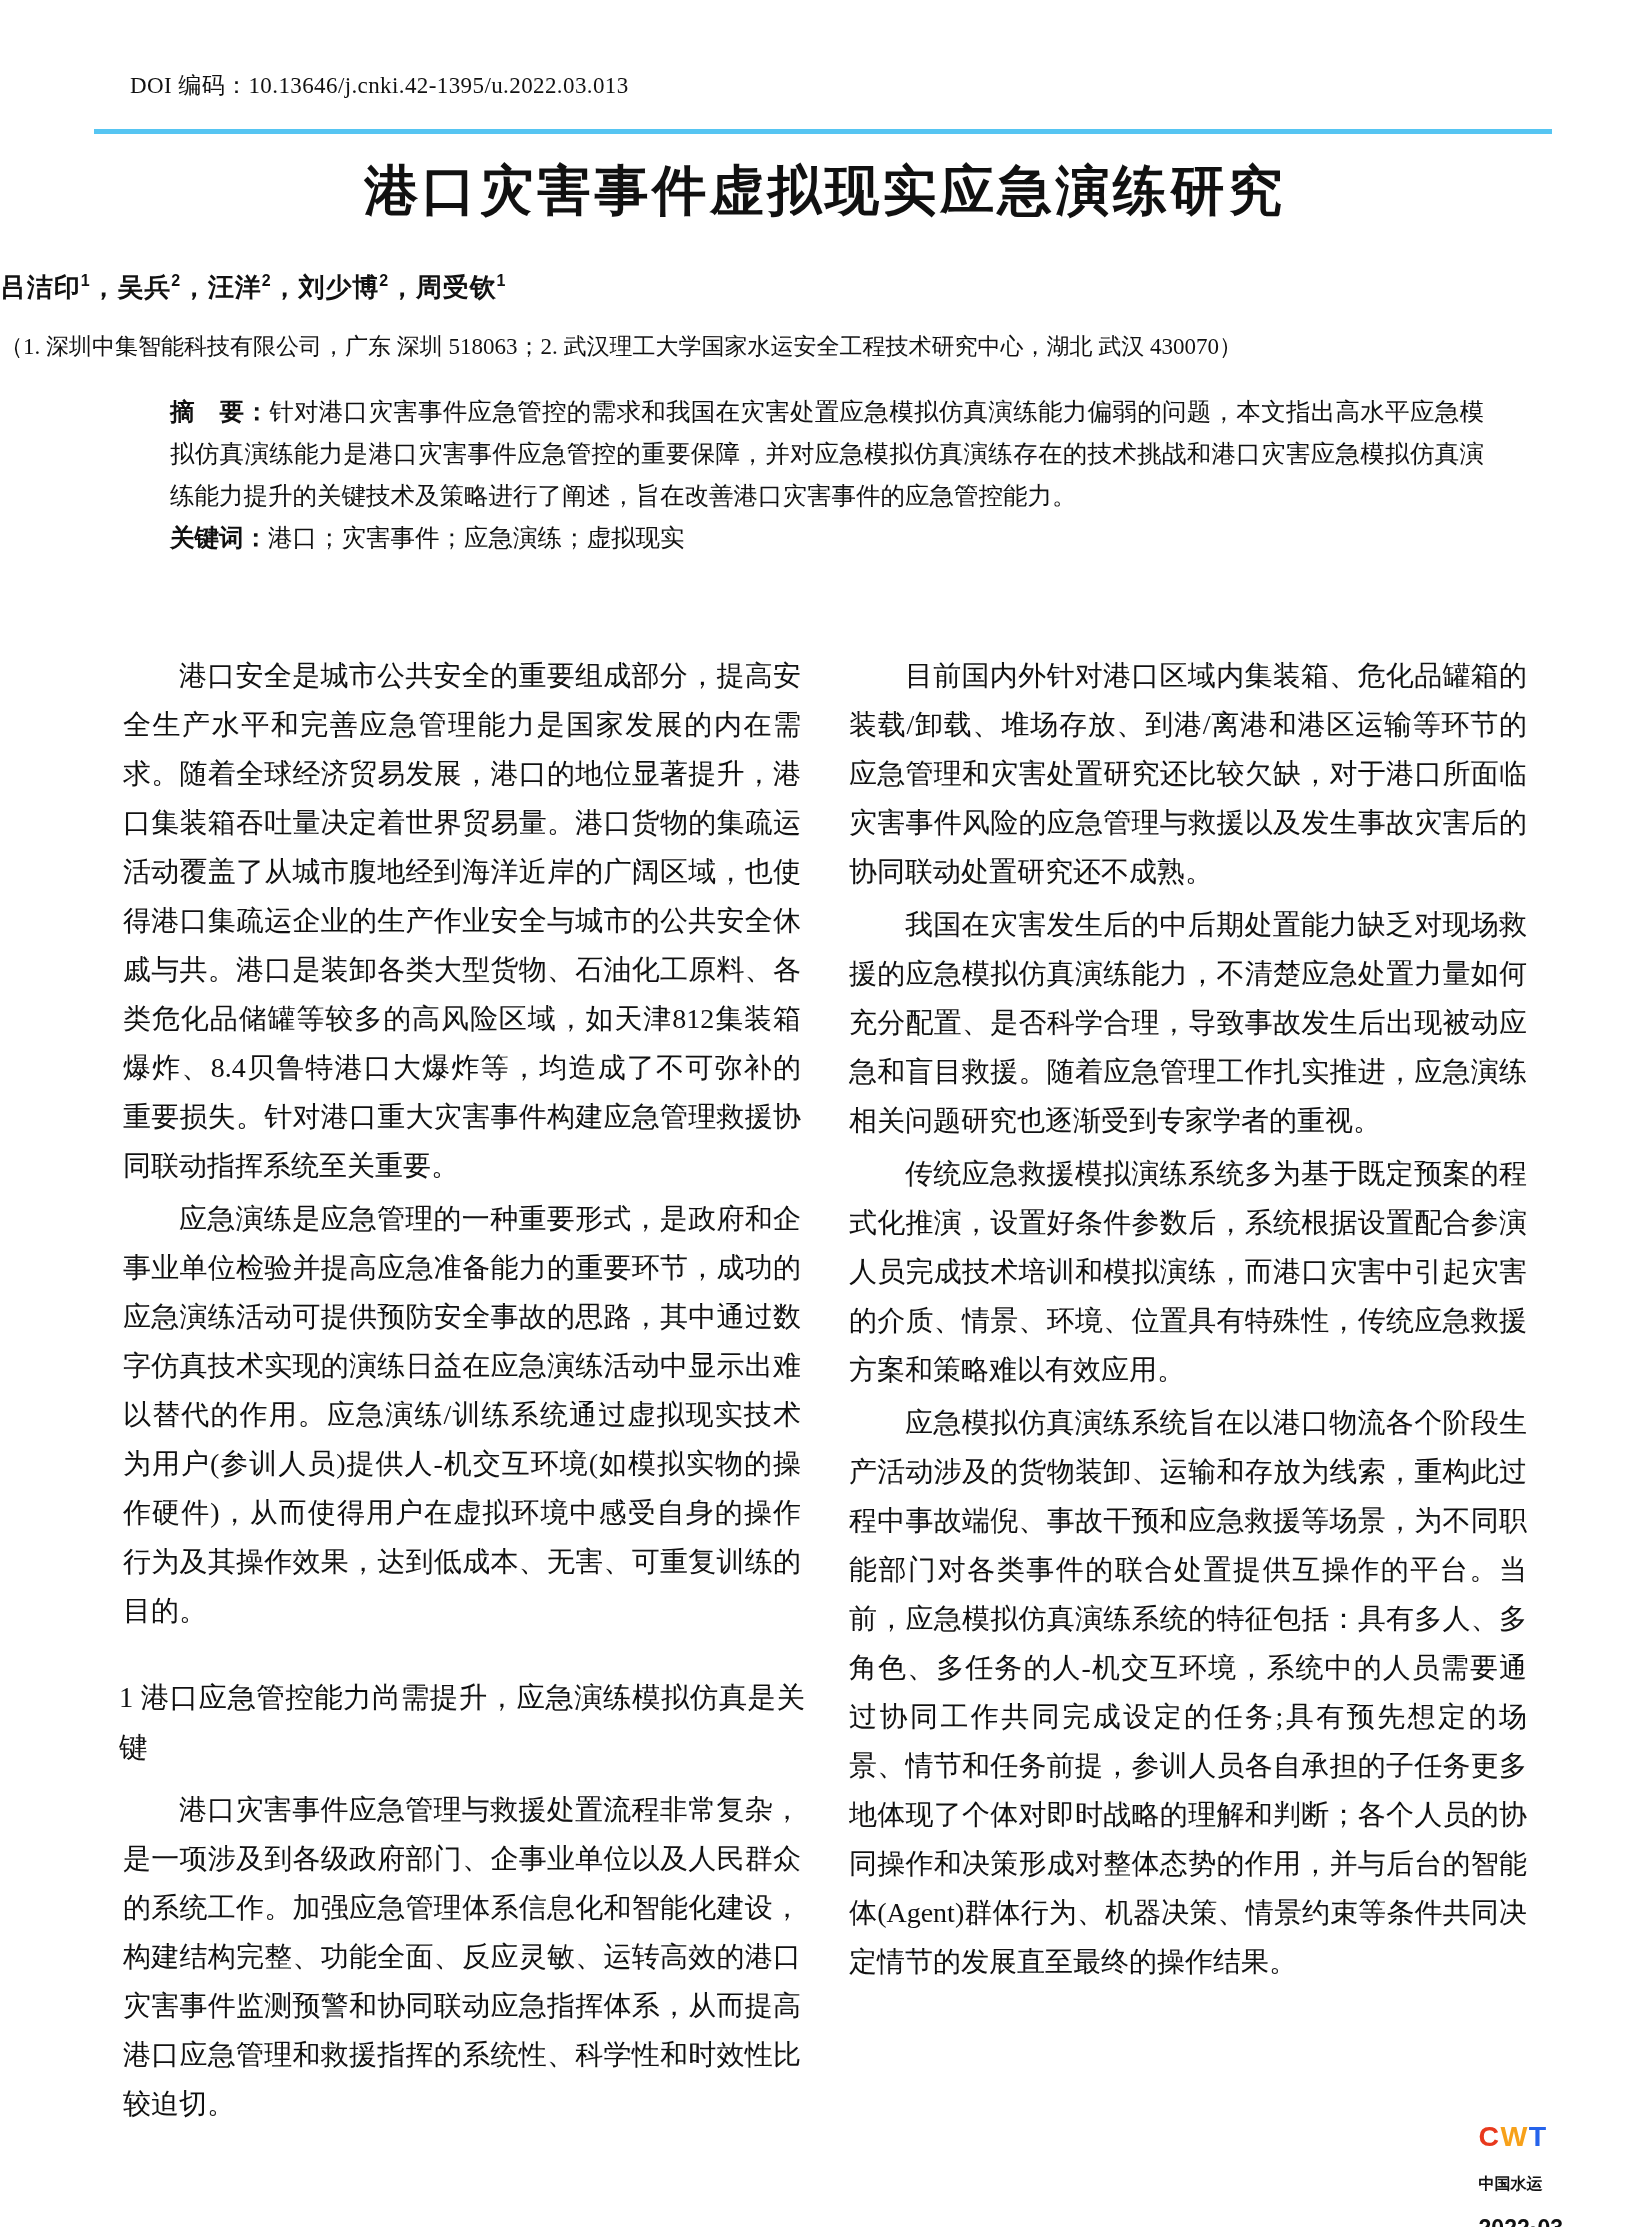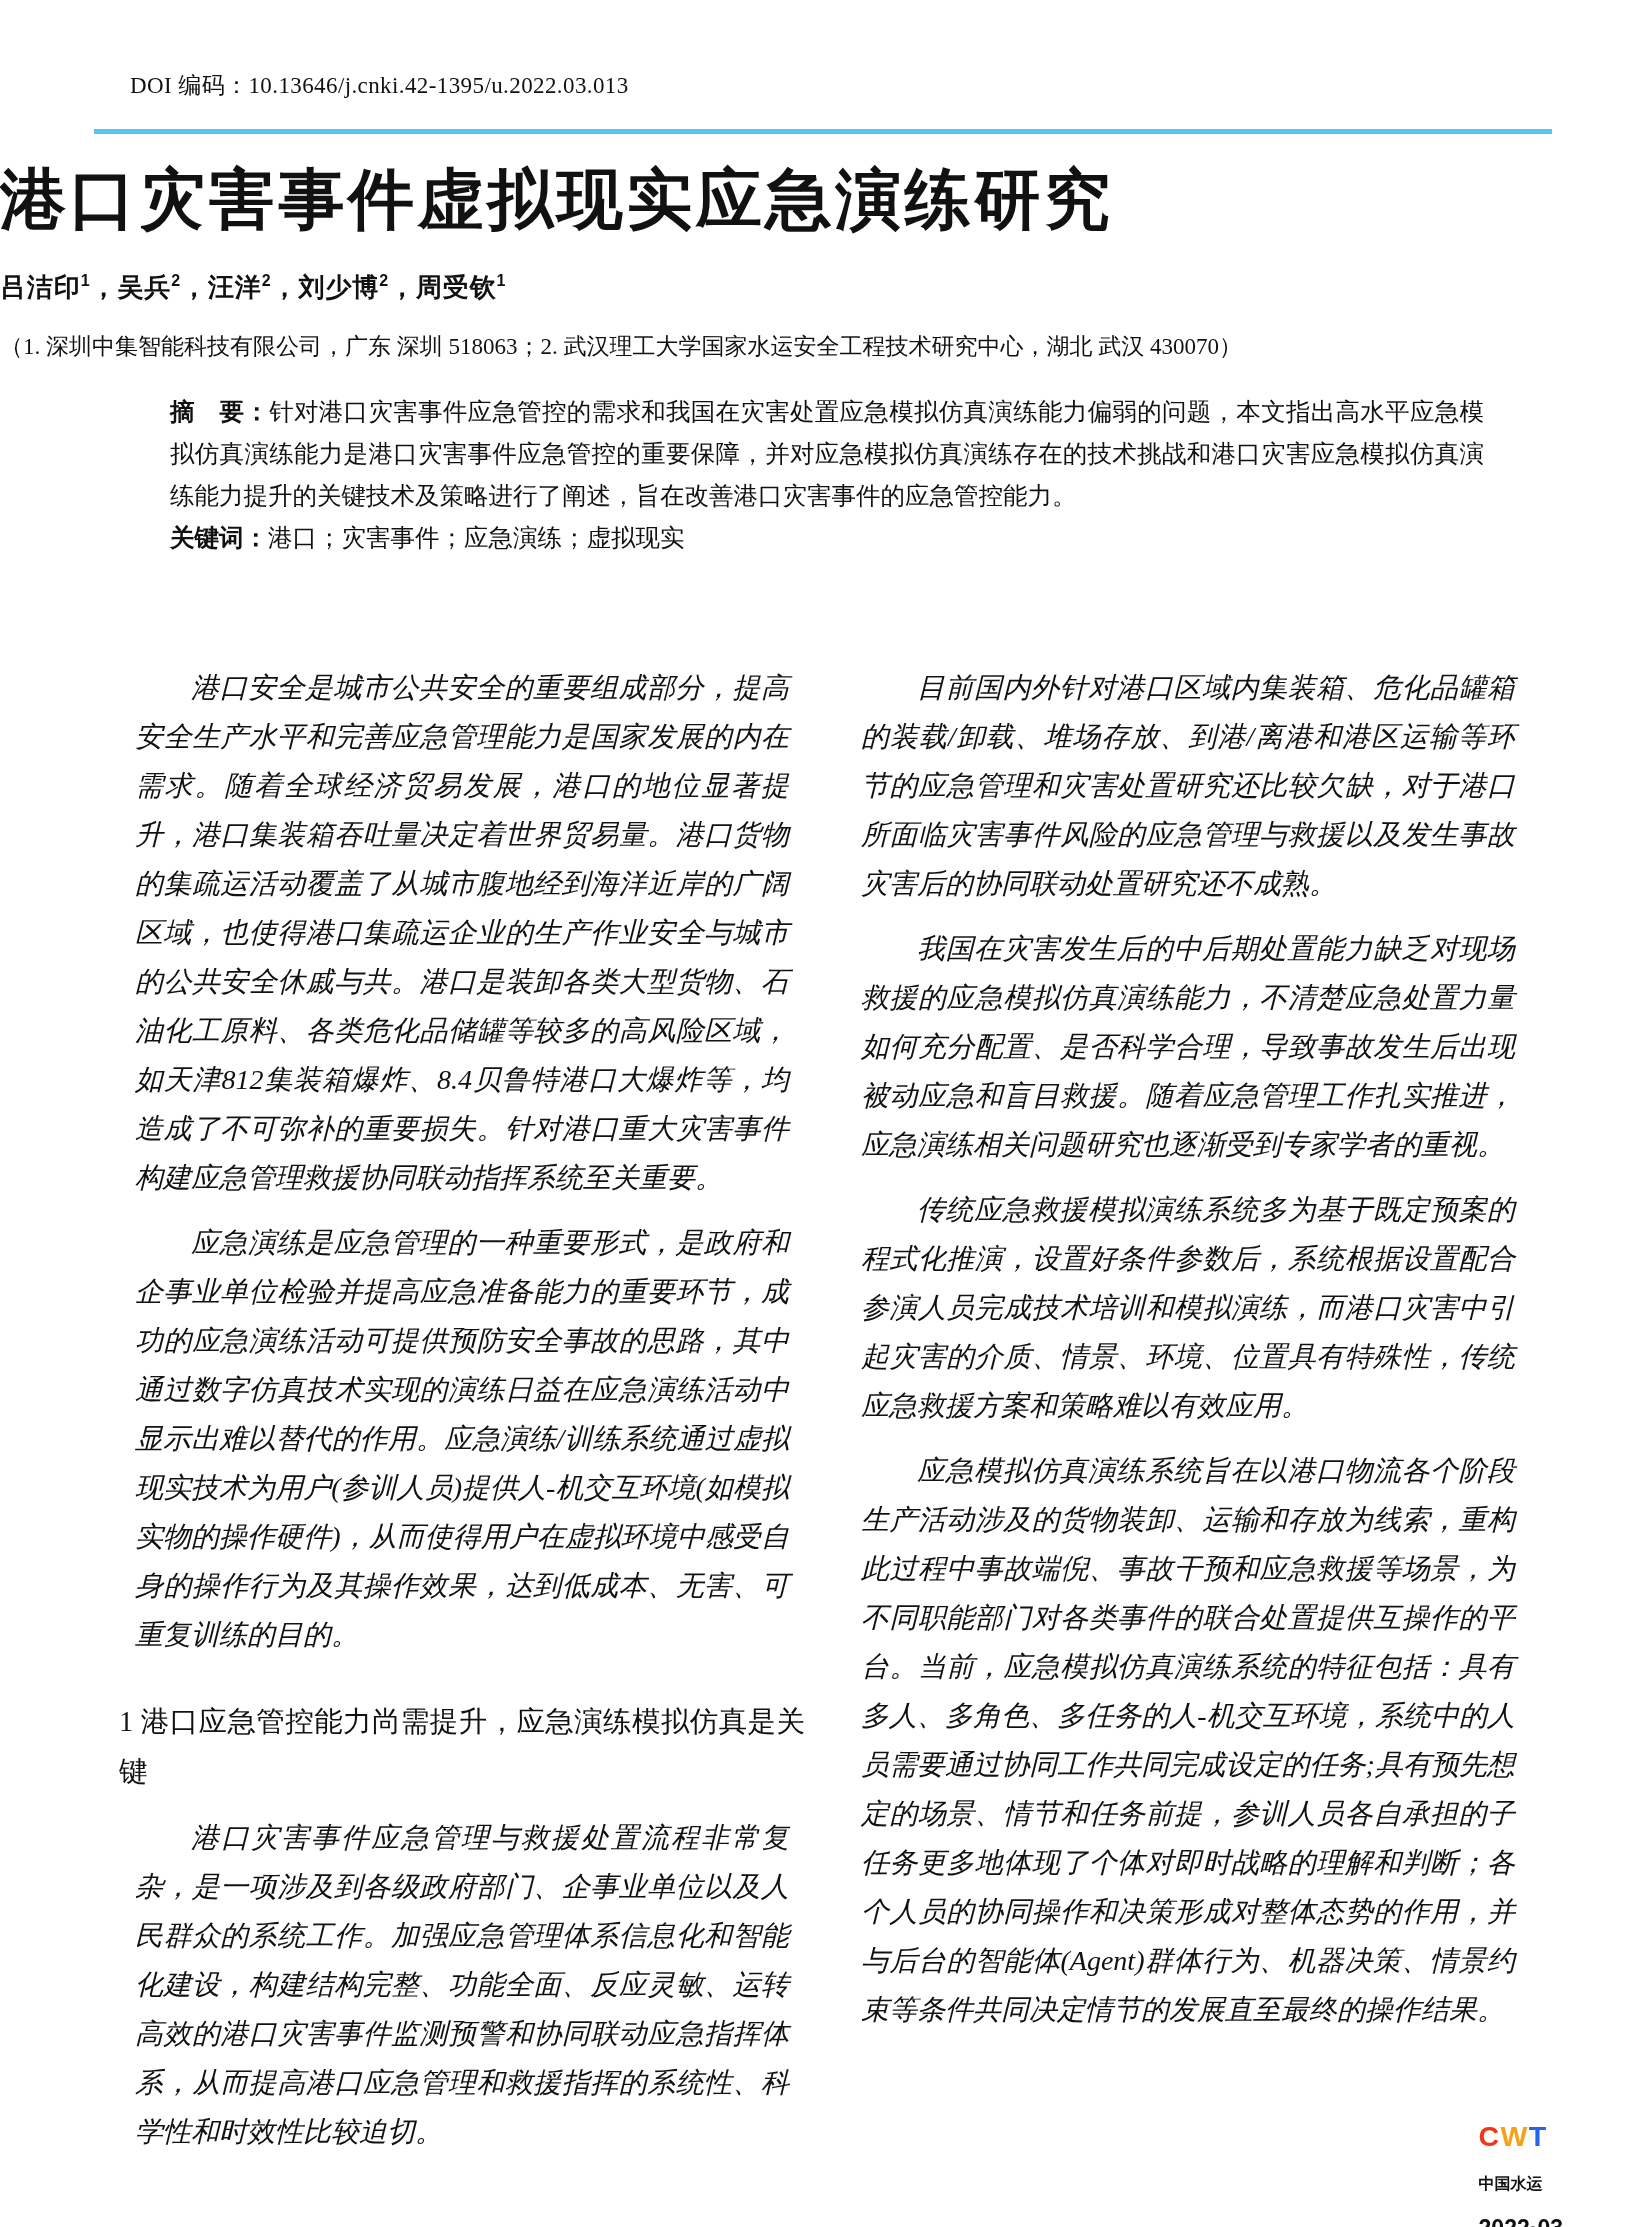--- a/index.html
+++ b/index.html
@@ -24,8 +24,8 @@
   }
   .title {
     position:absolute; left:0; top:155px; width:100%;
-    margin:0; 
-    font-size:66px; font-weight:bold; letter-spacing:3.6px;
+    margin:0; text-align:center;
+    font-size:54px; font-weight:bold; letter-spacing:3.6px;
   }
   .authors {
     position:absolute; left:0; top:270px; width:100%;

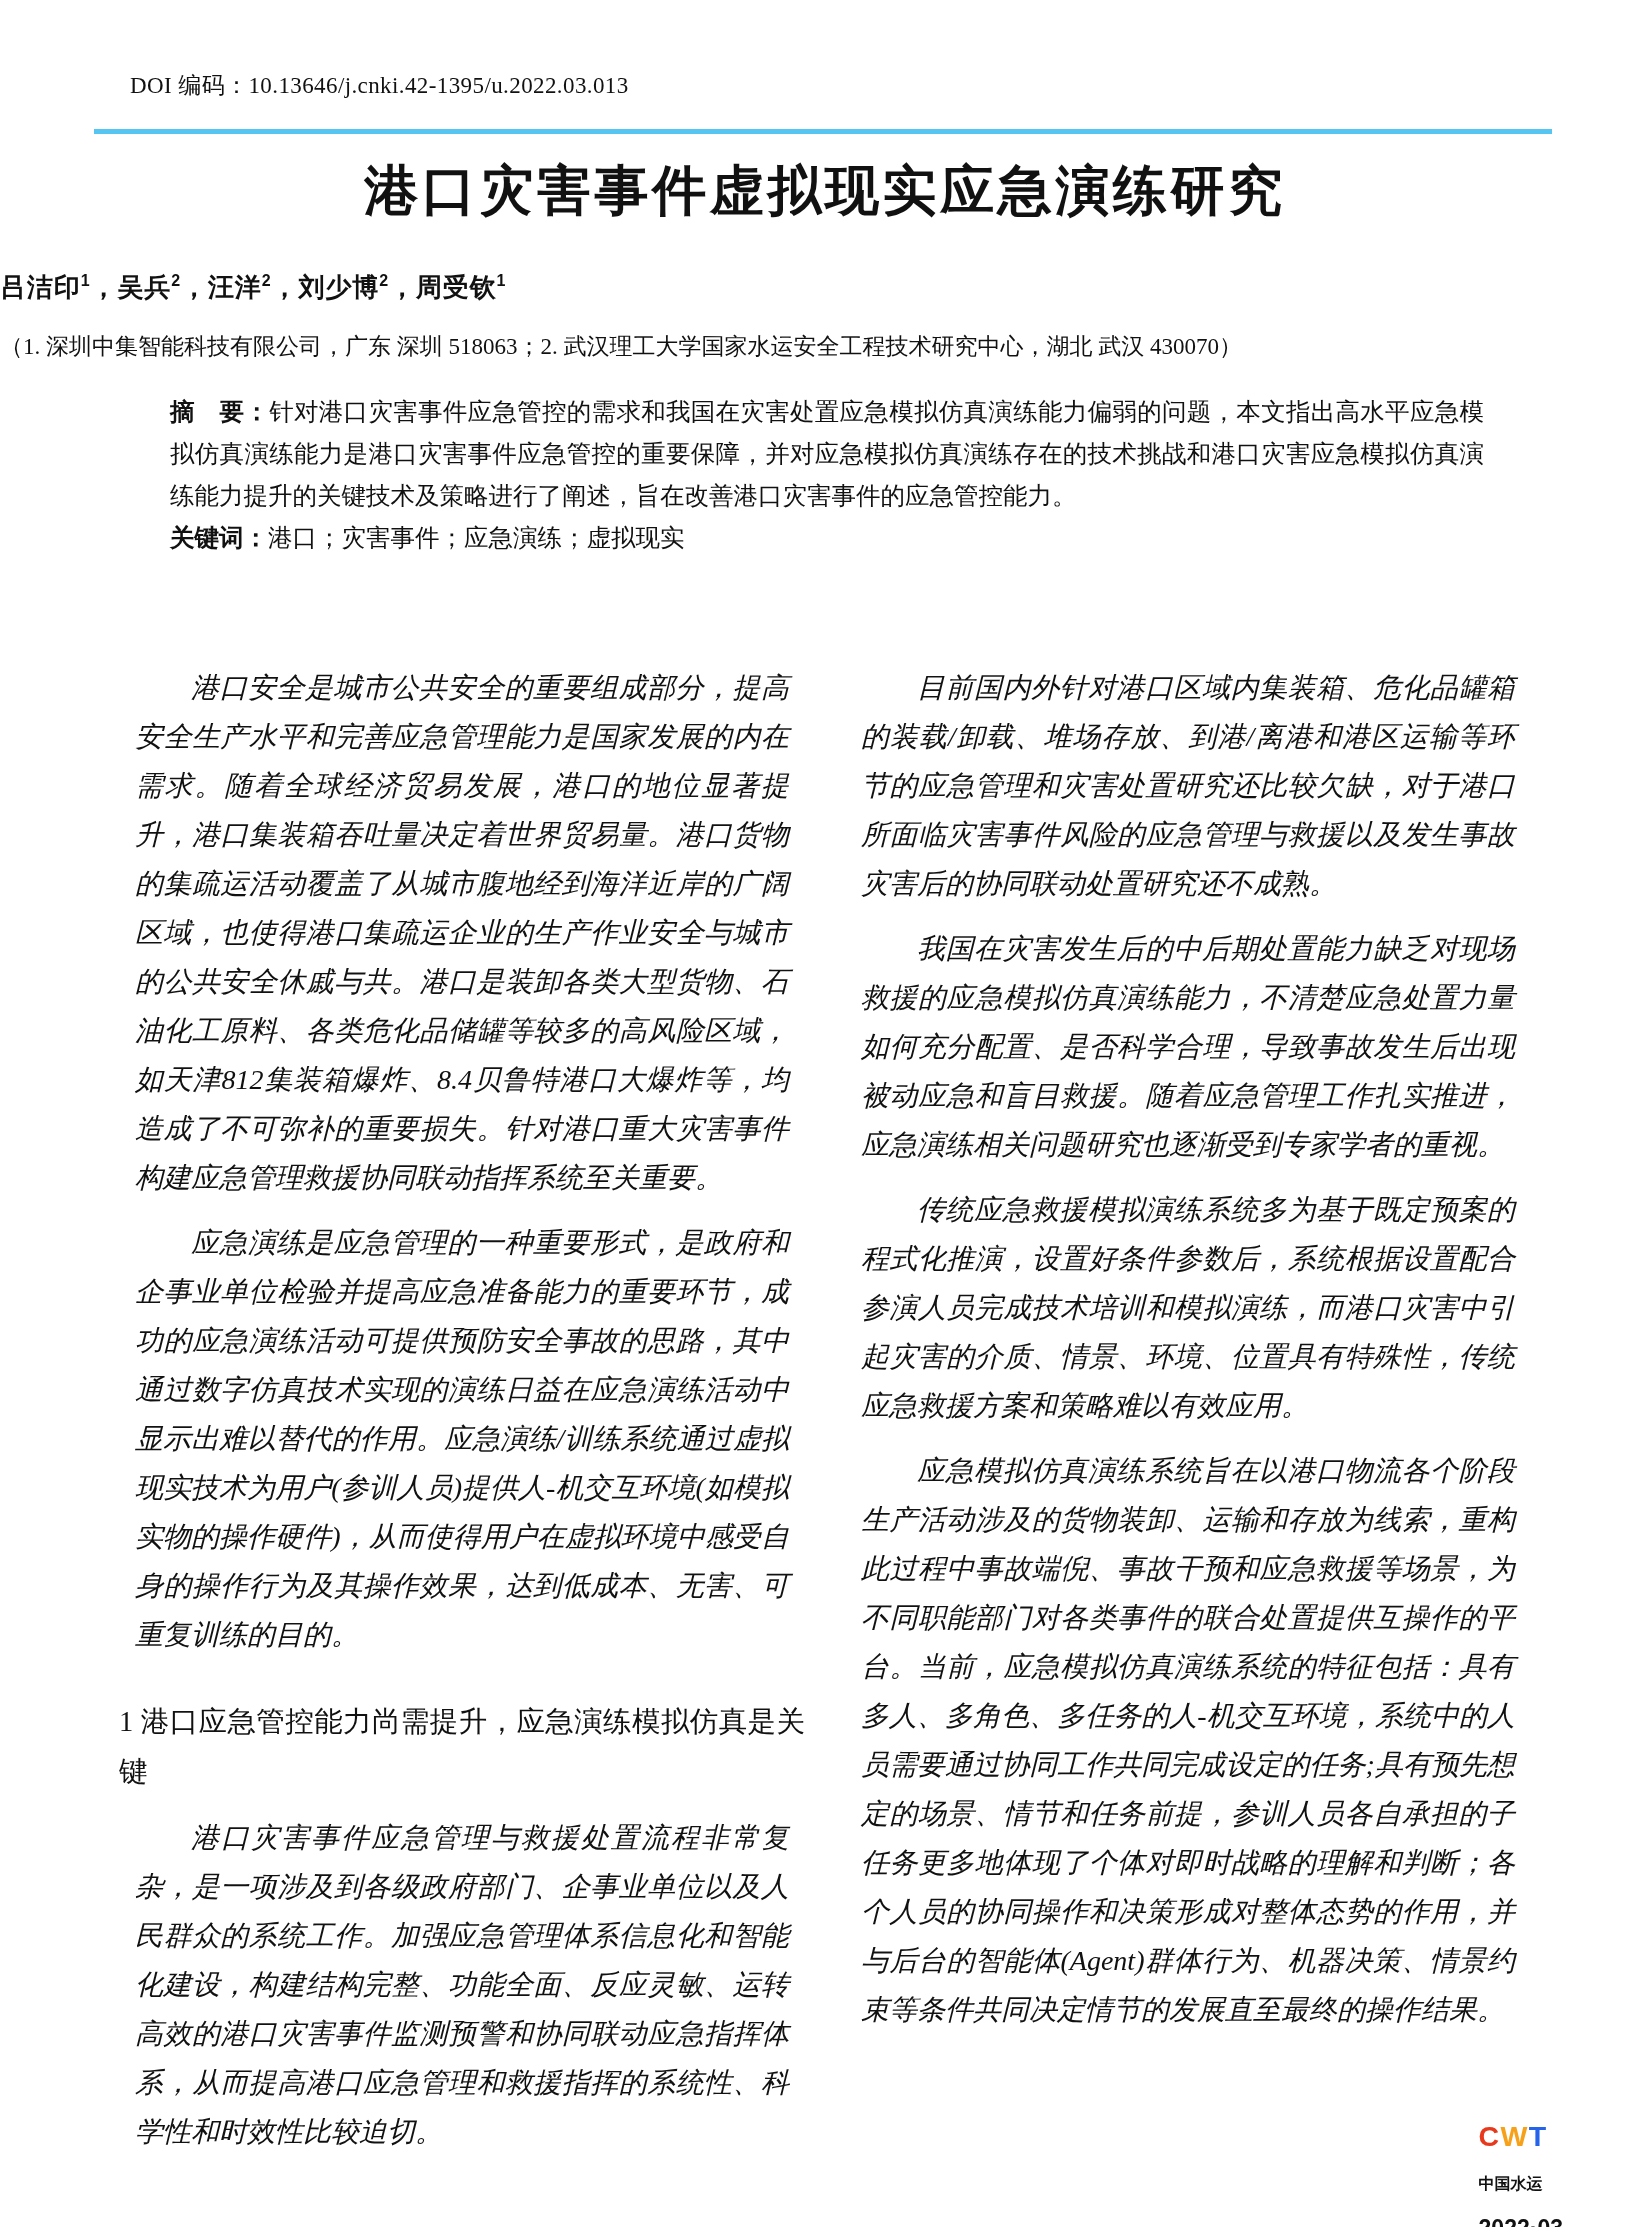--- a/index.html
+++ b/index.html
@@ -64,7 +64,7 @@
   }
   .col-left  { left:119px; }
   .col-right { left:845px; }
-  .col p { margin:16px; text-indent:2em;font-style:italic; }
+  .col p { margin:4px; text-indent:2em; }
   .section-heading {
     margin:38px 0 11.6px 0;
     font-size:28.5px; font-weight:normal; line-height:50px;

